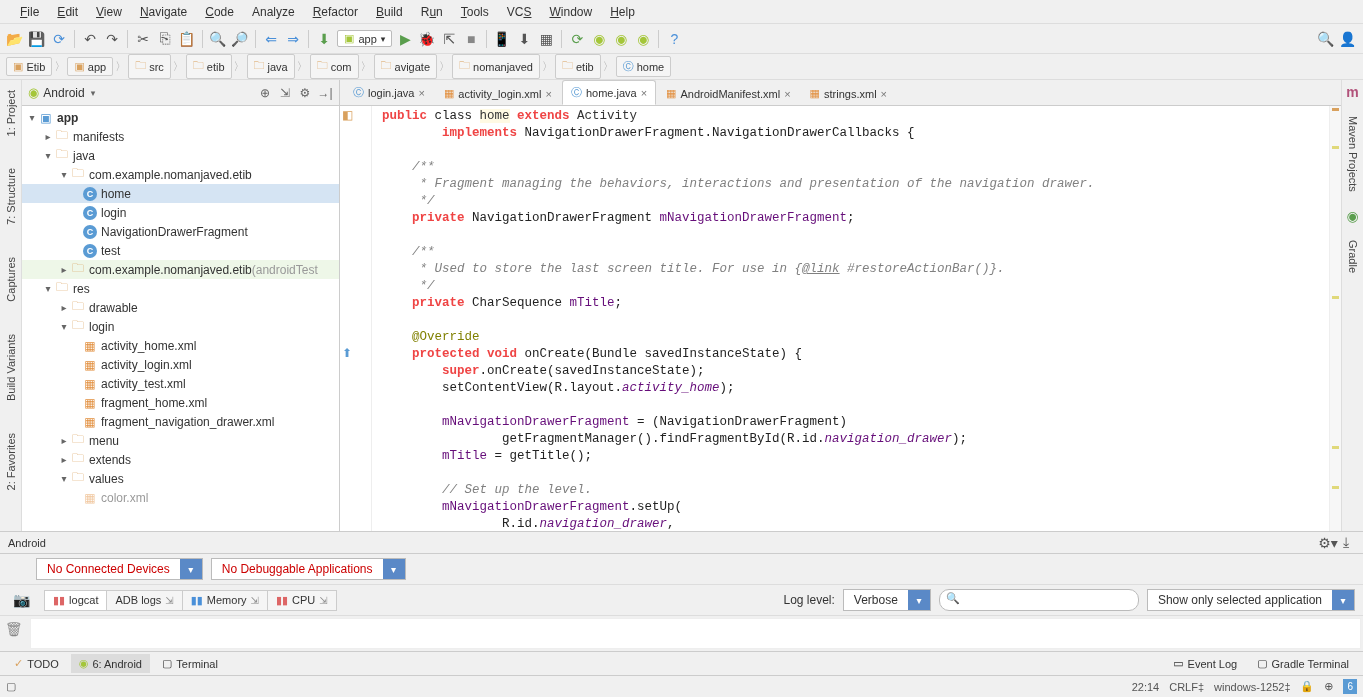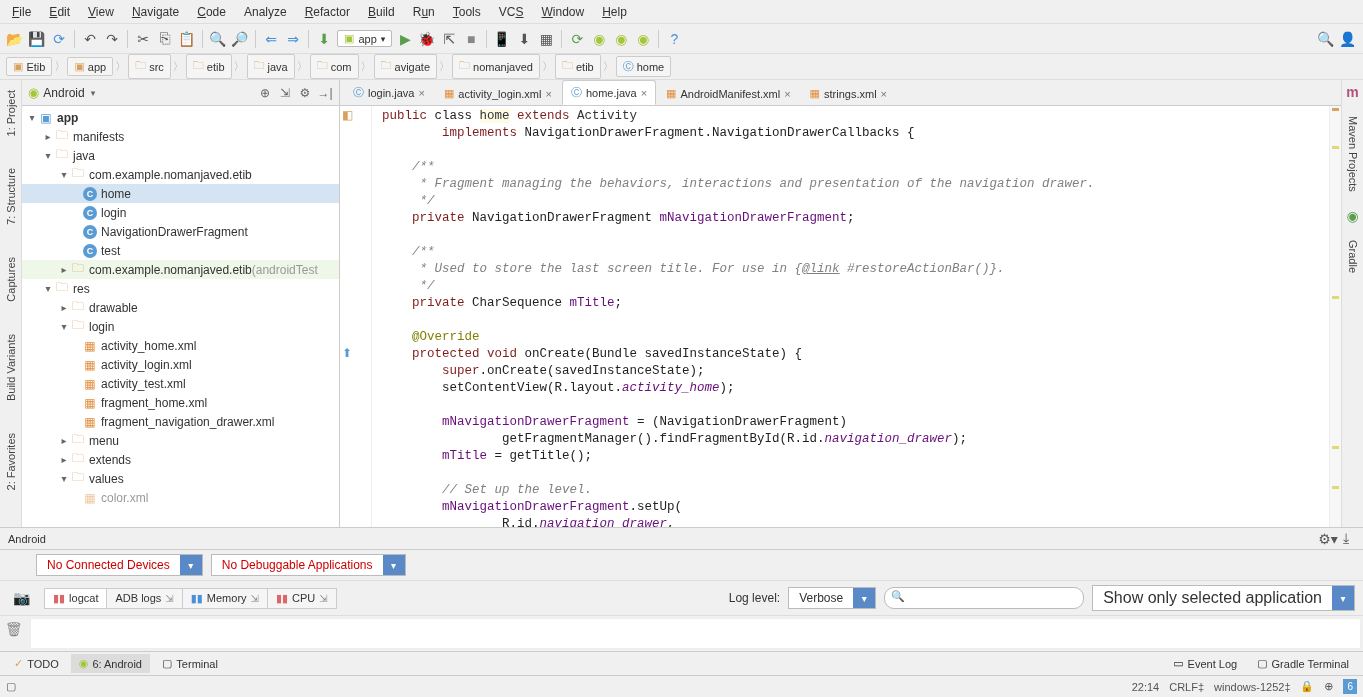--- a/index.html
+++ b/index.html
@@ -4,7 +4,7 @@
 <style>
 * { box-sizing: border-box; margin: 0; padding: 0; }
 body { font-family: "Segoe UI", Arial, sans-serif; font-size: 12px; color: #333; background: #f0f0f0; width: 1363px; height: 697px; overflow: hidden; display: flex; flex-direction: column; }
-.menubar { background: #f0f0f0; padding: 2px 4px; display: flex; gap: 2px; border-bottom: 1px solid #ddd; height: 24px; align-items: center; }
+.menubar { background: #f0f0f0; padding: 2px 12px; display: flex; gap: 2px; border-bottom: 1px solid #ddd; height: 24px; align-items: center; }
 .menubar span { padding: 2px 8px; cursor: default; }
 .menubar span u { text-decoration: underline; }
 .toolbar { background: #f0f0f0; padding: 2px 6px; display: flex; gap: 4px; align-items: center; height: 30px; border-bottom: 1px solid #ddd; }

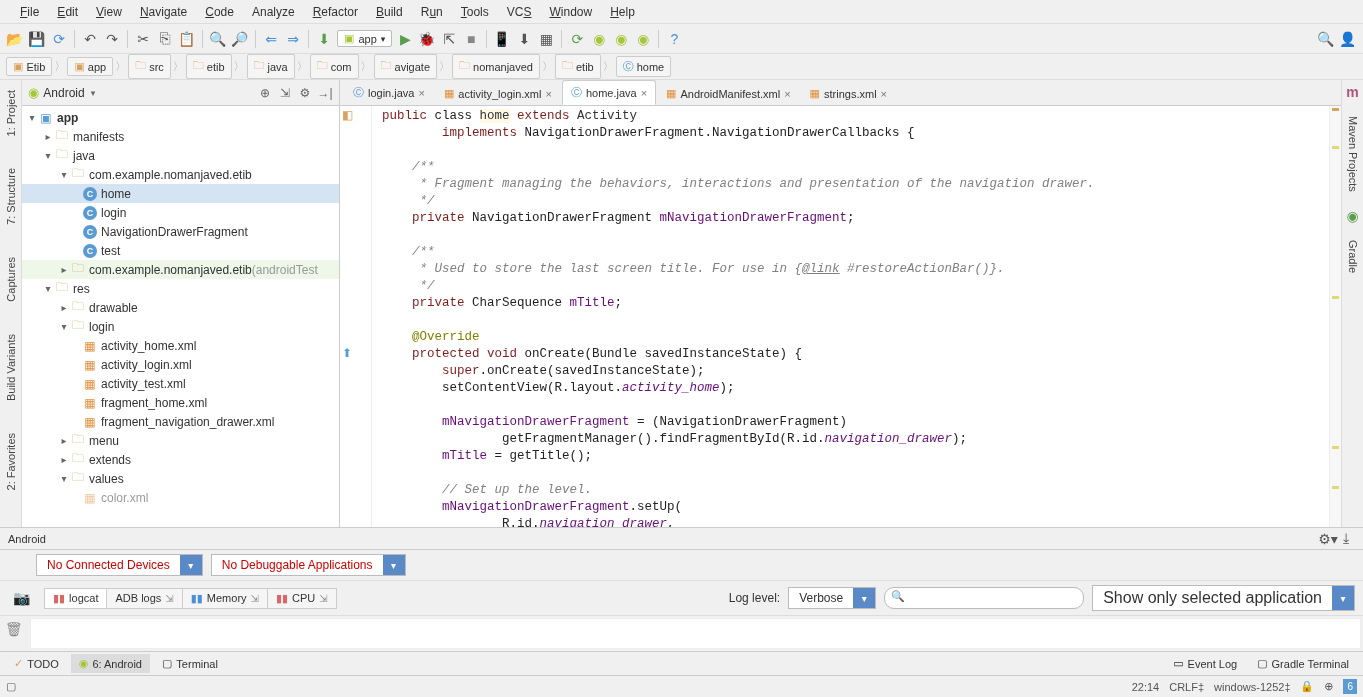--- a/index.html
+++ b/index.html
@@ -49,7 +49,7 @@
 .gutter .mark { position: absolute; left: 2px; width: 14px; height: 14px; }
 .code { flex: 1; font-family: Consolas, "Courier New", monospace; font-size: 12.5px; line-height: 17px; padding: 2px 10px; white-space: pre; overflow: hidden; position: relative; color: #222; }
 .code .hl-line { position: absolute; left: 0; right: 0; top: 0; height: 17px; background: #fffae3; z-index: -1; }
-.kw { color: #7f1d1d; font-weight: normal; }
+.kw { color: #ef4444; font-weight: bold; }
 .ann { color: #808000; }
 .com { color: #808080; font-style: italic; }
 .cls { color: #333; }

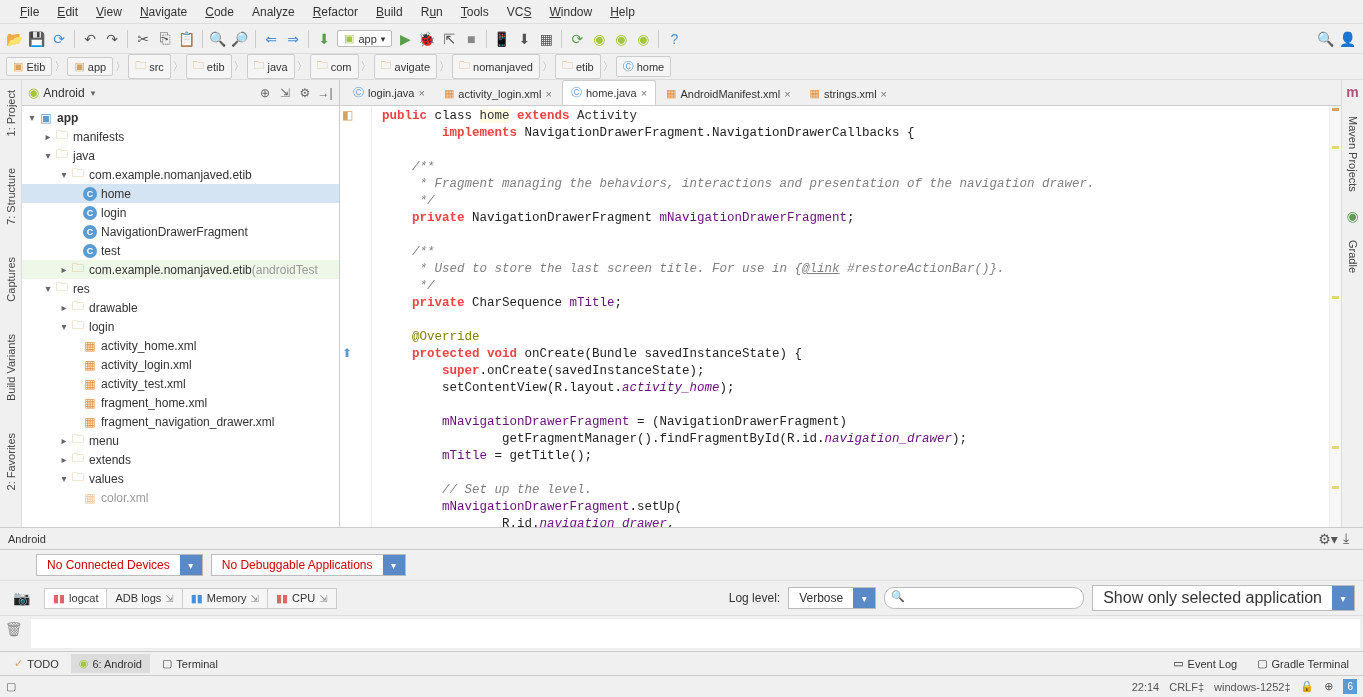--- a/index.html
+++ b/index.html
@@ -77,7 +77,7 @@
 .search-box { border: 1px solid #bbb; background: #fff; border-radius: 10px; padding: 2px 8px 2px 24px; width: 200px; height: 22px; position: relative; }
 .search-box::before { content: "🔍"; position: absolute; left: 6px; top: 2px; font-size: 11px; color: #888; }
 .filter-combo { display: flex; border: 1px solid #bbb; background: #fff; }
-.filter-combo .txt { padding: 3px 10px; font-size: 16px; }
+.filter-combo .txt { padding: 3px 10px; font-size: 12px; }
 .bp-logarea { display: flex; border-top: 1px solid #ddd; height: 36px; }
 .bp-logarea .icons { width: 28px; display: flex; flex-direction: column; align-items: center; padding-top: 4px; }
 .bp-logarea .log { flex: 1; background: #fff; border: 1px solid #eee; margin: 2px; }

